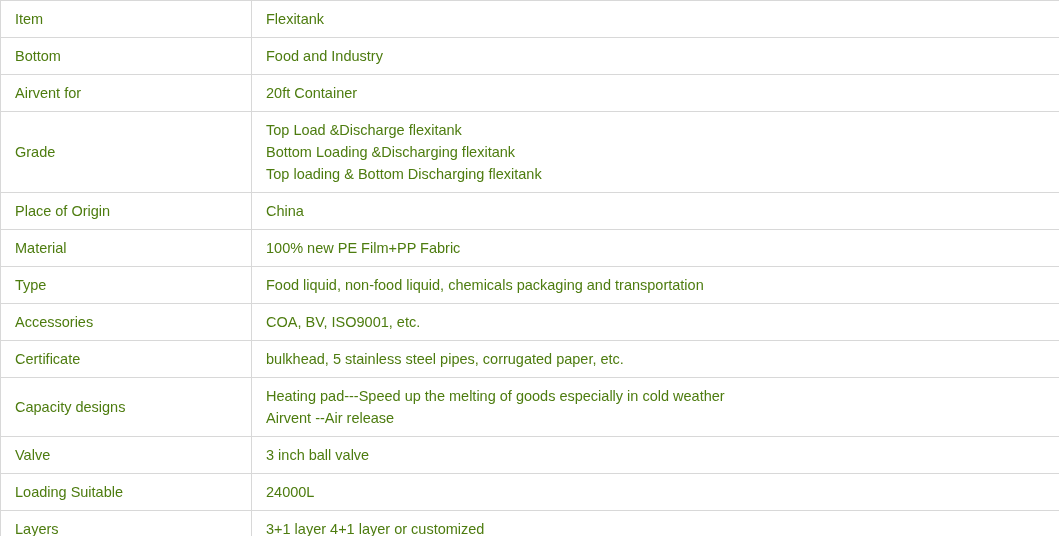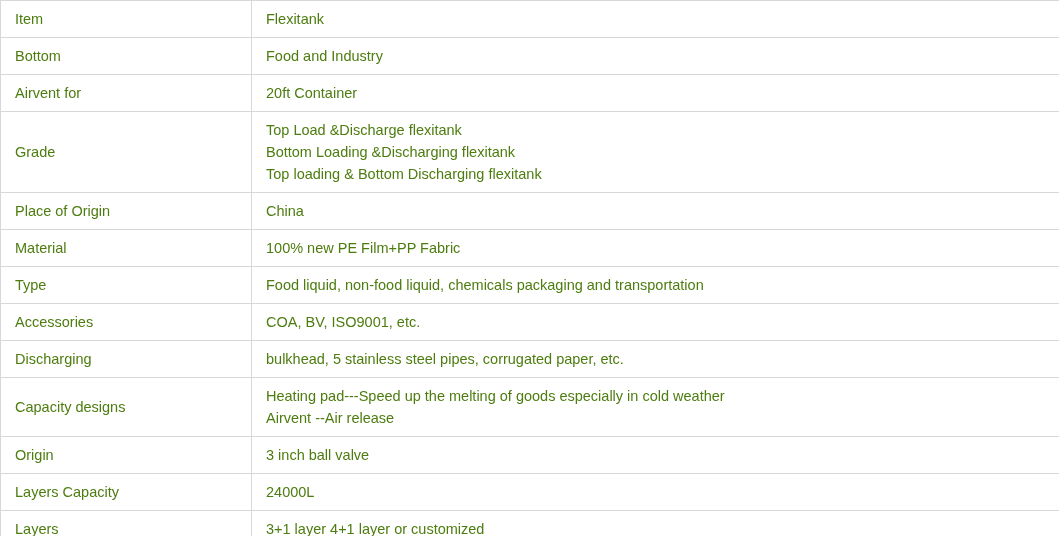--- a/index.html
+++ b/index.html
@@ -103,7 +103,7 @@
         </td>
       </tr>
       <tr class="row-h1">
-        <td class="label-cell">Discharging</td>
+        <td class="label-cell">Certificate</td>
         <td class="value-cell">
           <span class="value-line">bulkhead, 5 stainless steel pipes, corrugated paper, etc.</span>
         </td>

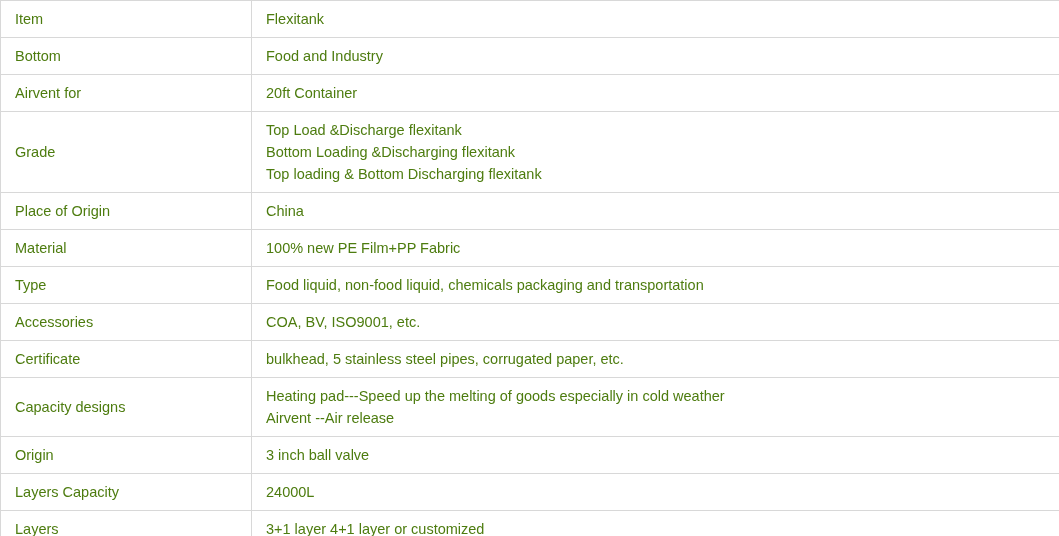--- a/index.html
+++ b/index.html
@@ -116,7 +116,7 @@
         </td>
       </tr>
       <tr class="row-h1">
-        <td class="label-cell">Origin</td>
+        <td class="label-cell">Valve</td>
         <td class="value-cell">
           <span class="value-line">3 inch ball valve</span>
         </td>

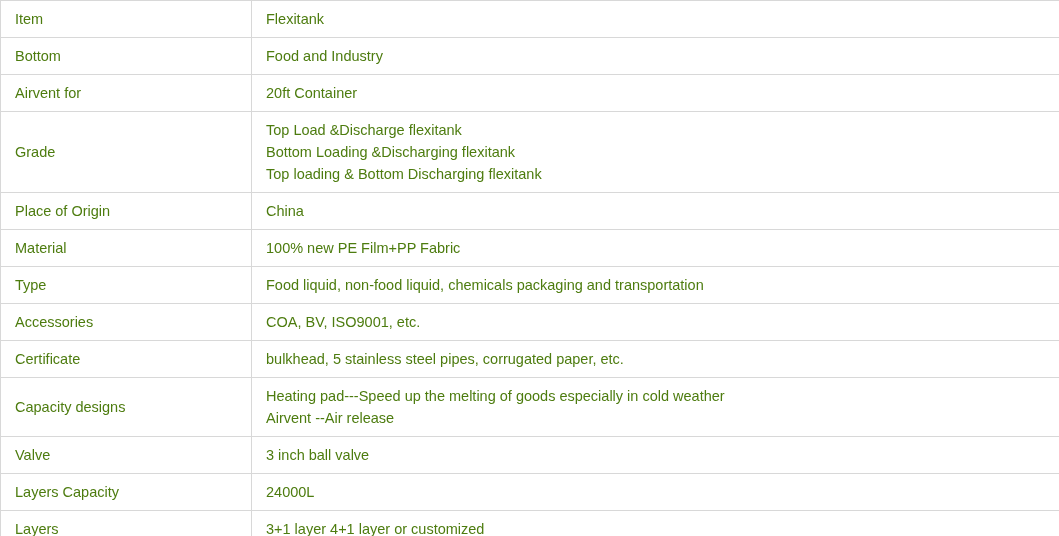--- a/index.html
+++ b/index.html
@@ -122,7 +122,7 @@
         </td>
       </tr>
       <tr class="row-h1">
-        <td class="label-cell">Layers Capacity</td>
+        <td class="label-cell">Loading Suitable</td>
         <td class="value-cell">
           <span class="value-line">24000L</span>
         </td>

